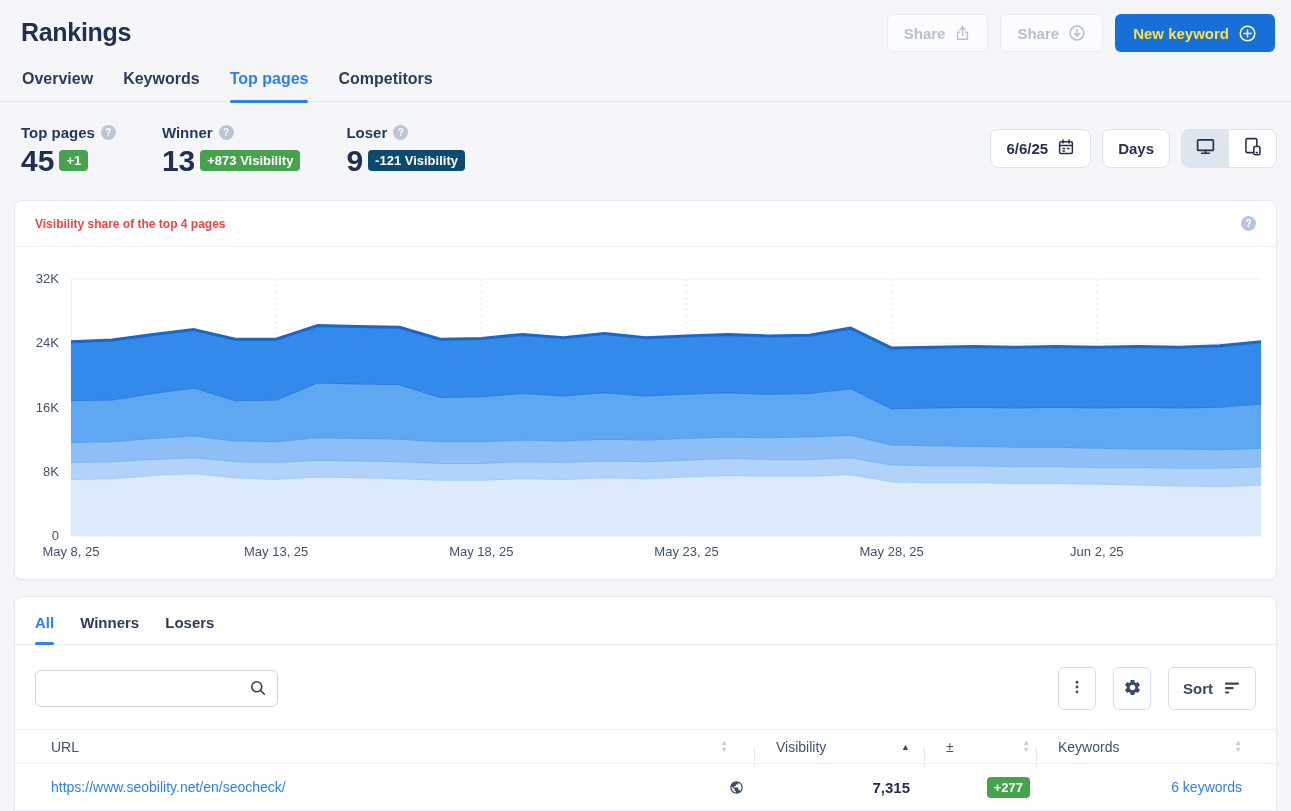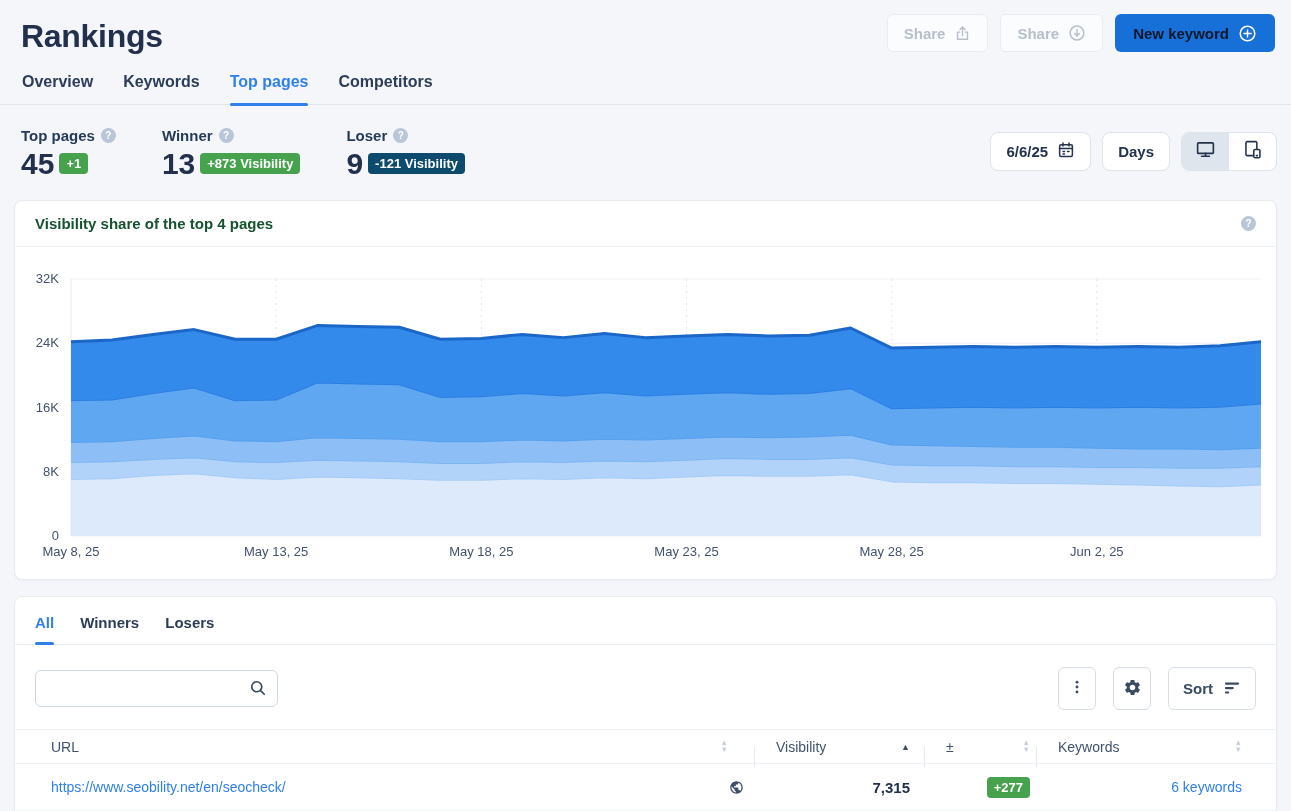--- a/index.html
+++ b/index.html
@@ -10,7 +10,7 @@
   }
   
   .topbar { display:flex; justify-content:space-between; align-items:flex-start; padding:14px 16px 0 21px; }
-  .page-title { font-size:32px; font-weight:800; margin:4px 0 0; color:#22304e; letter-spacing:-0.3px; }
+  .page-title { font-size:25px; font-weight:800; margin:4px 0 0; color:#22304e; letter-spacing:-0.3px; }
   .topbar-actions { display:flex; gap:12px; }
   .btn { height:38px; border-radius:6px; font-size:15px; font-weight:700; display:inline-flex; align-items:center; gap:9px; padding:0 16px; cursor:pointer; border:1px solid transparent; background:#fff; }
   .btn-disabled { background:#fbfcfd; border-color:#e9edf2; color:#b7bfcc; }

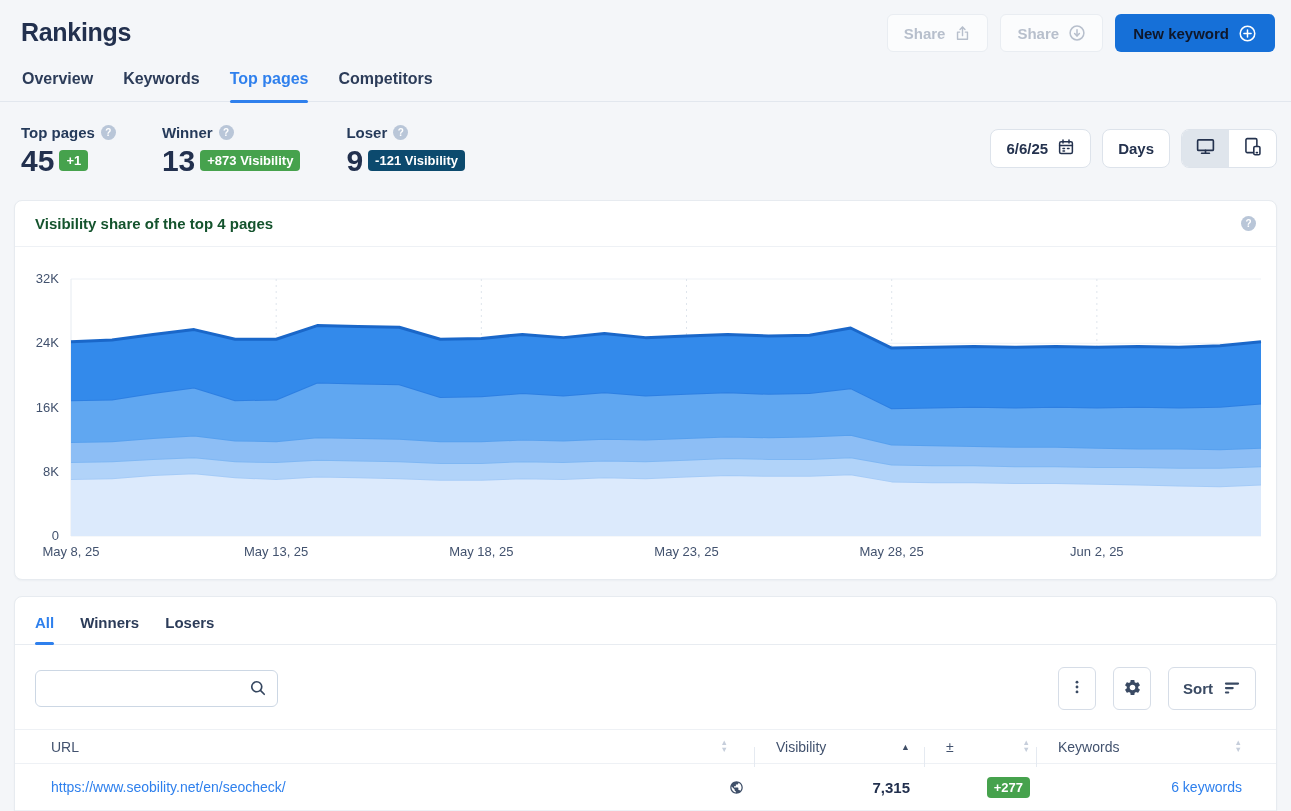--- a/index.html
+++ b/index.html
@@ -14,7 +14,7 @@
   .topbar-actions { display:flex; gap:12px; }
   .btn { height:38px; border-radius:6px; font-size:15px; font-weight:700; display:inline-flex; align-items:center; gap:9px; padding:0 16px; cursor:pointer; border:1px solid transparent; background:#fff; }
   .btn-disabled { background:#fbfcfd; border-color:#e9edf2; color:#b7bfcc; }
-  .btn-primary { background:#1670d8; color:#0f172a; border:none; padding:16px 18px; }
+  .btn-primary { background:#1670d8; color:#fde047; border:none; padding:16px 18px; }
   .btn svg { display:block; }
   
   .tabbar { display:flex; gap:30px; padding-left:22px; border-bottom:1px solid #e2e7ee; margin-top:12px; }

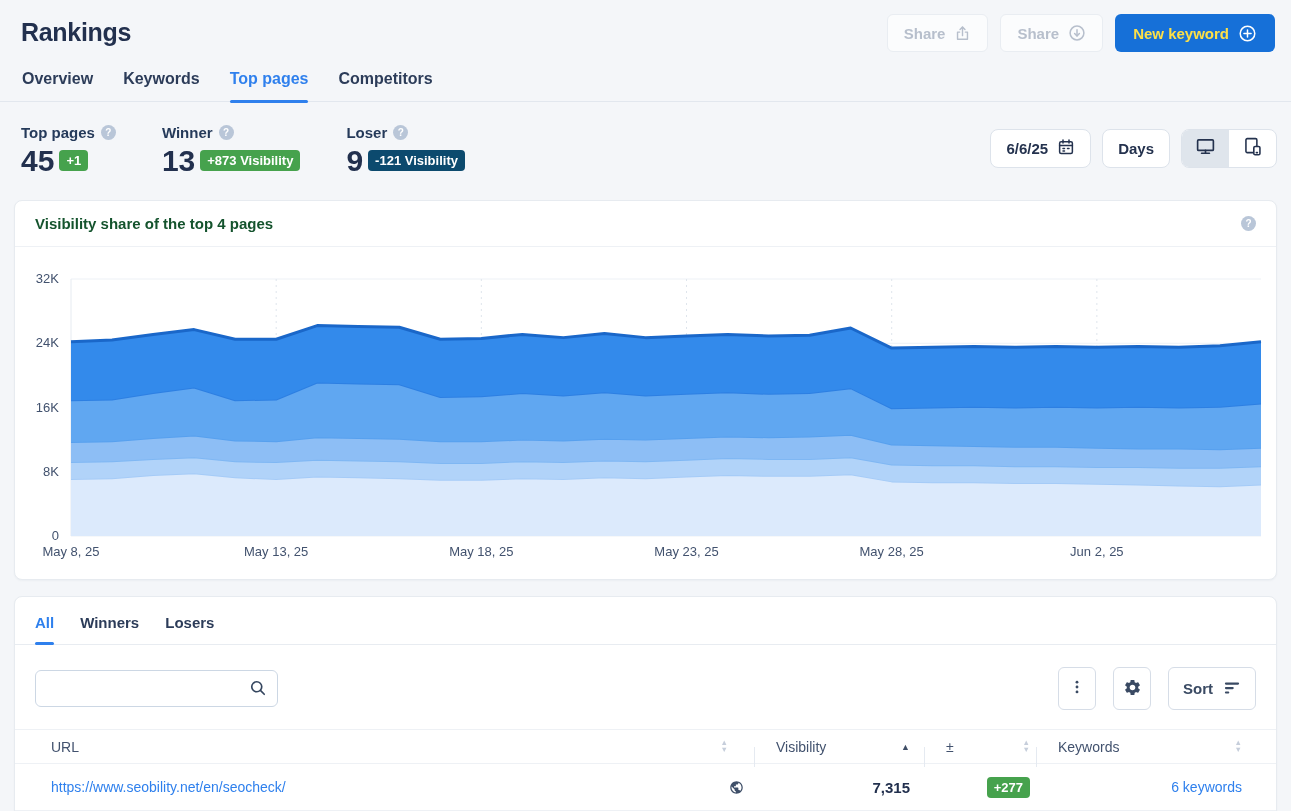--- a/index.html
+++ b/index.html
@@ -40,7 +40,7 @@
   .card { position:absolute; left:14px; right:14px; background:#fff; border:1px solid #e7ebf0; border-radius:8px; box-shadow:0 1px 2px rgba(23,43,77,.04); }
   .chart-card { top:200px; height:380px; }
   .chart-head { height:46px; display:flex; align-items:center; justify-content:space-between; padding:0 20px; border-bottom:1px solid #eef1f5; }
-  .chart-title { font-size:15px; font-weight:700; color:#14532d; }
+  .chart-title { font-size:12px; font-weight:700; color:#ef4444; }
   .chart-body { position:relative; }
   
   .table-card { top:596px; height:242px; overflow:hidden; }

